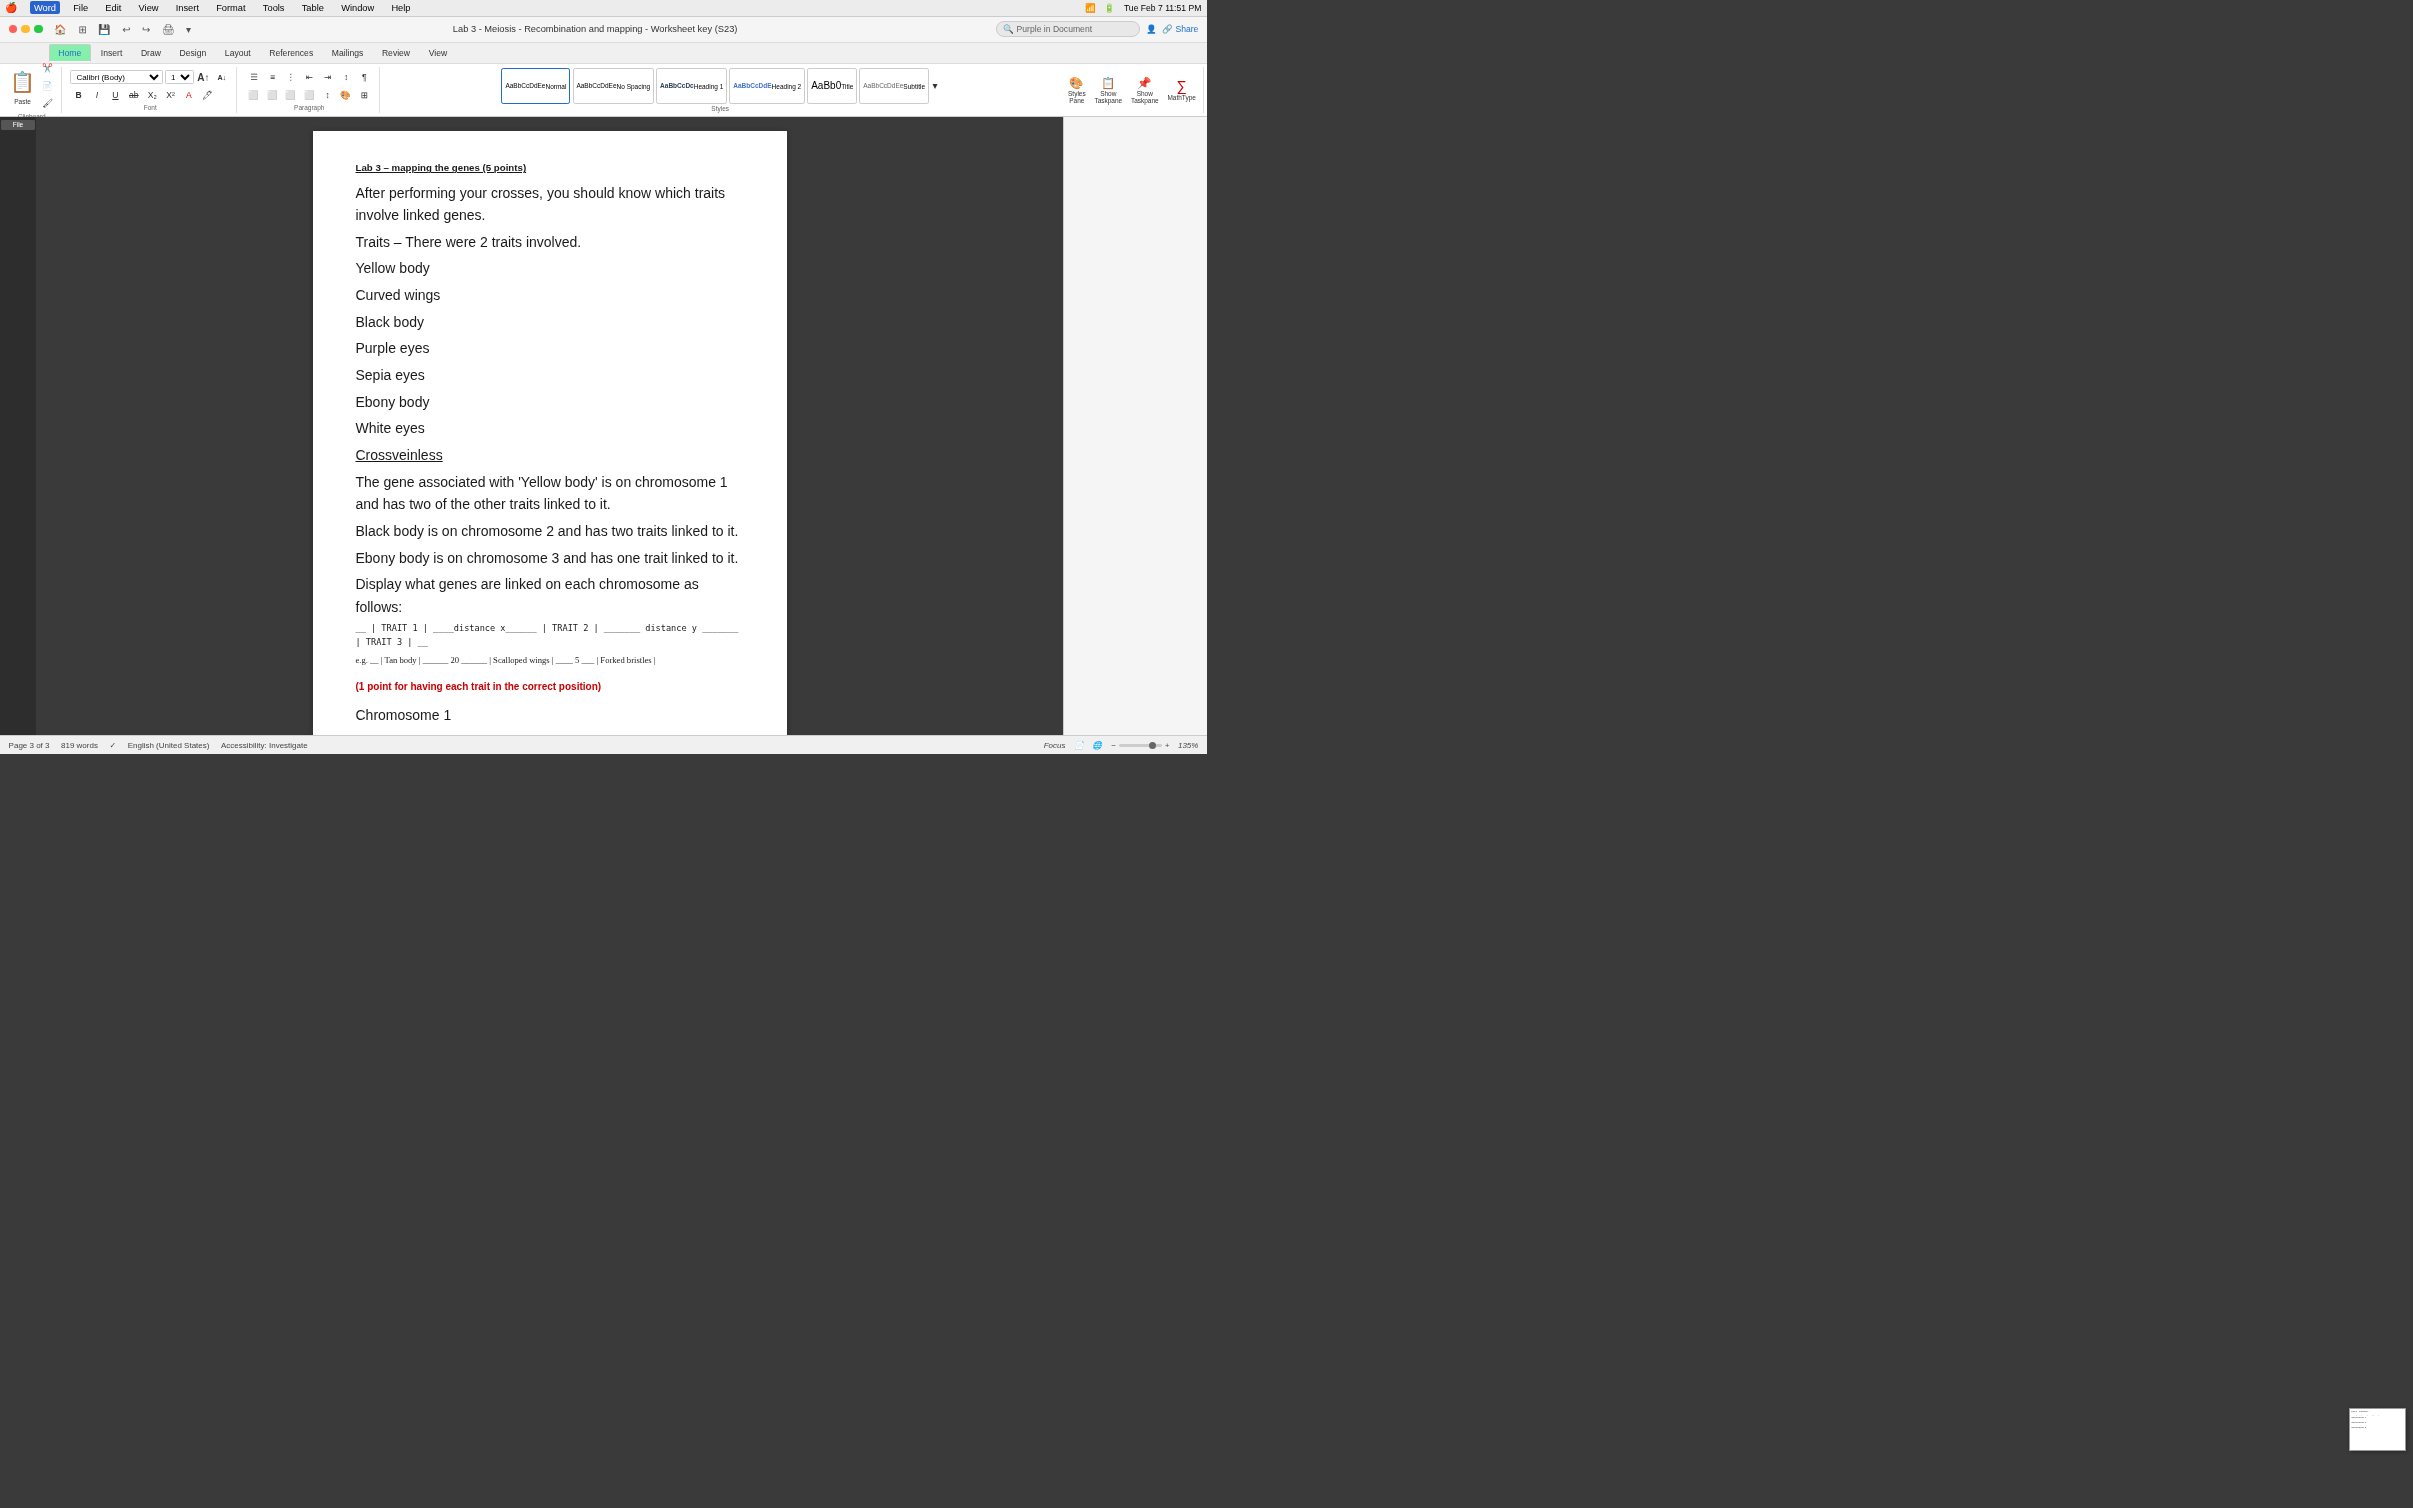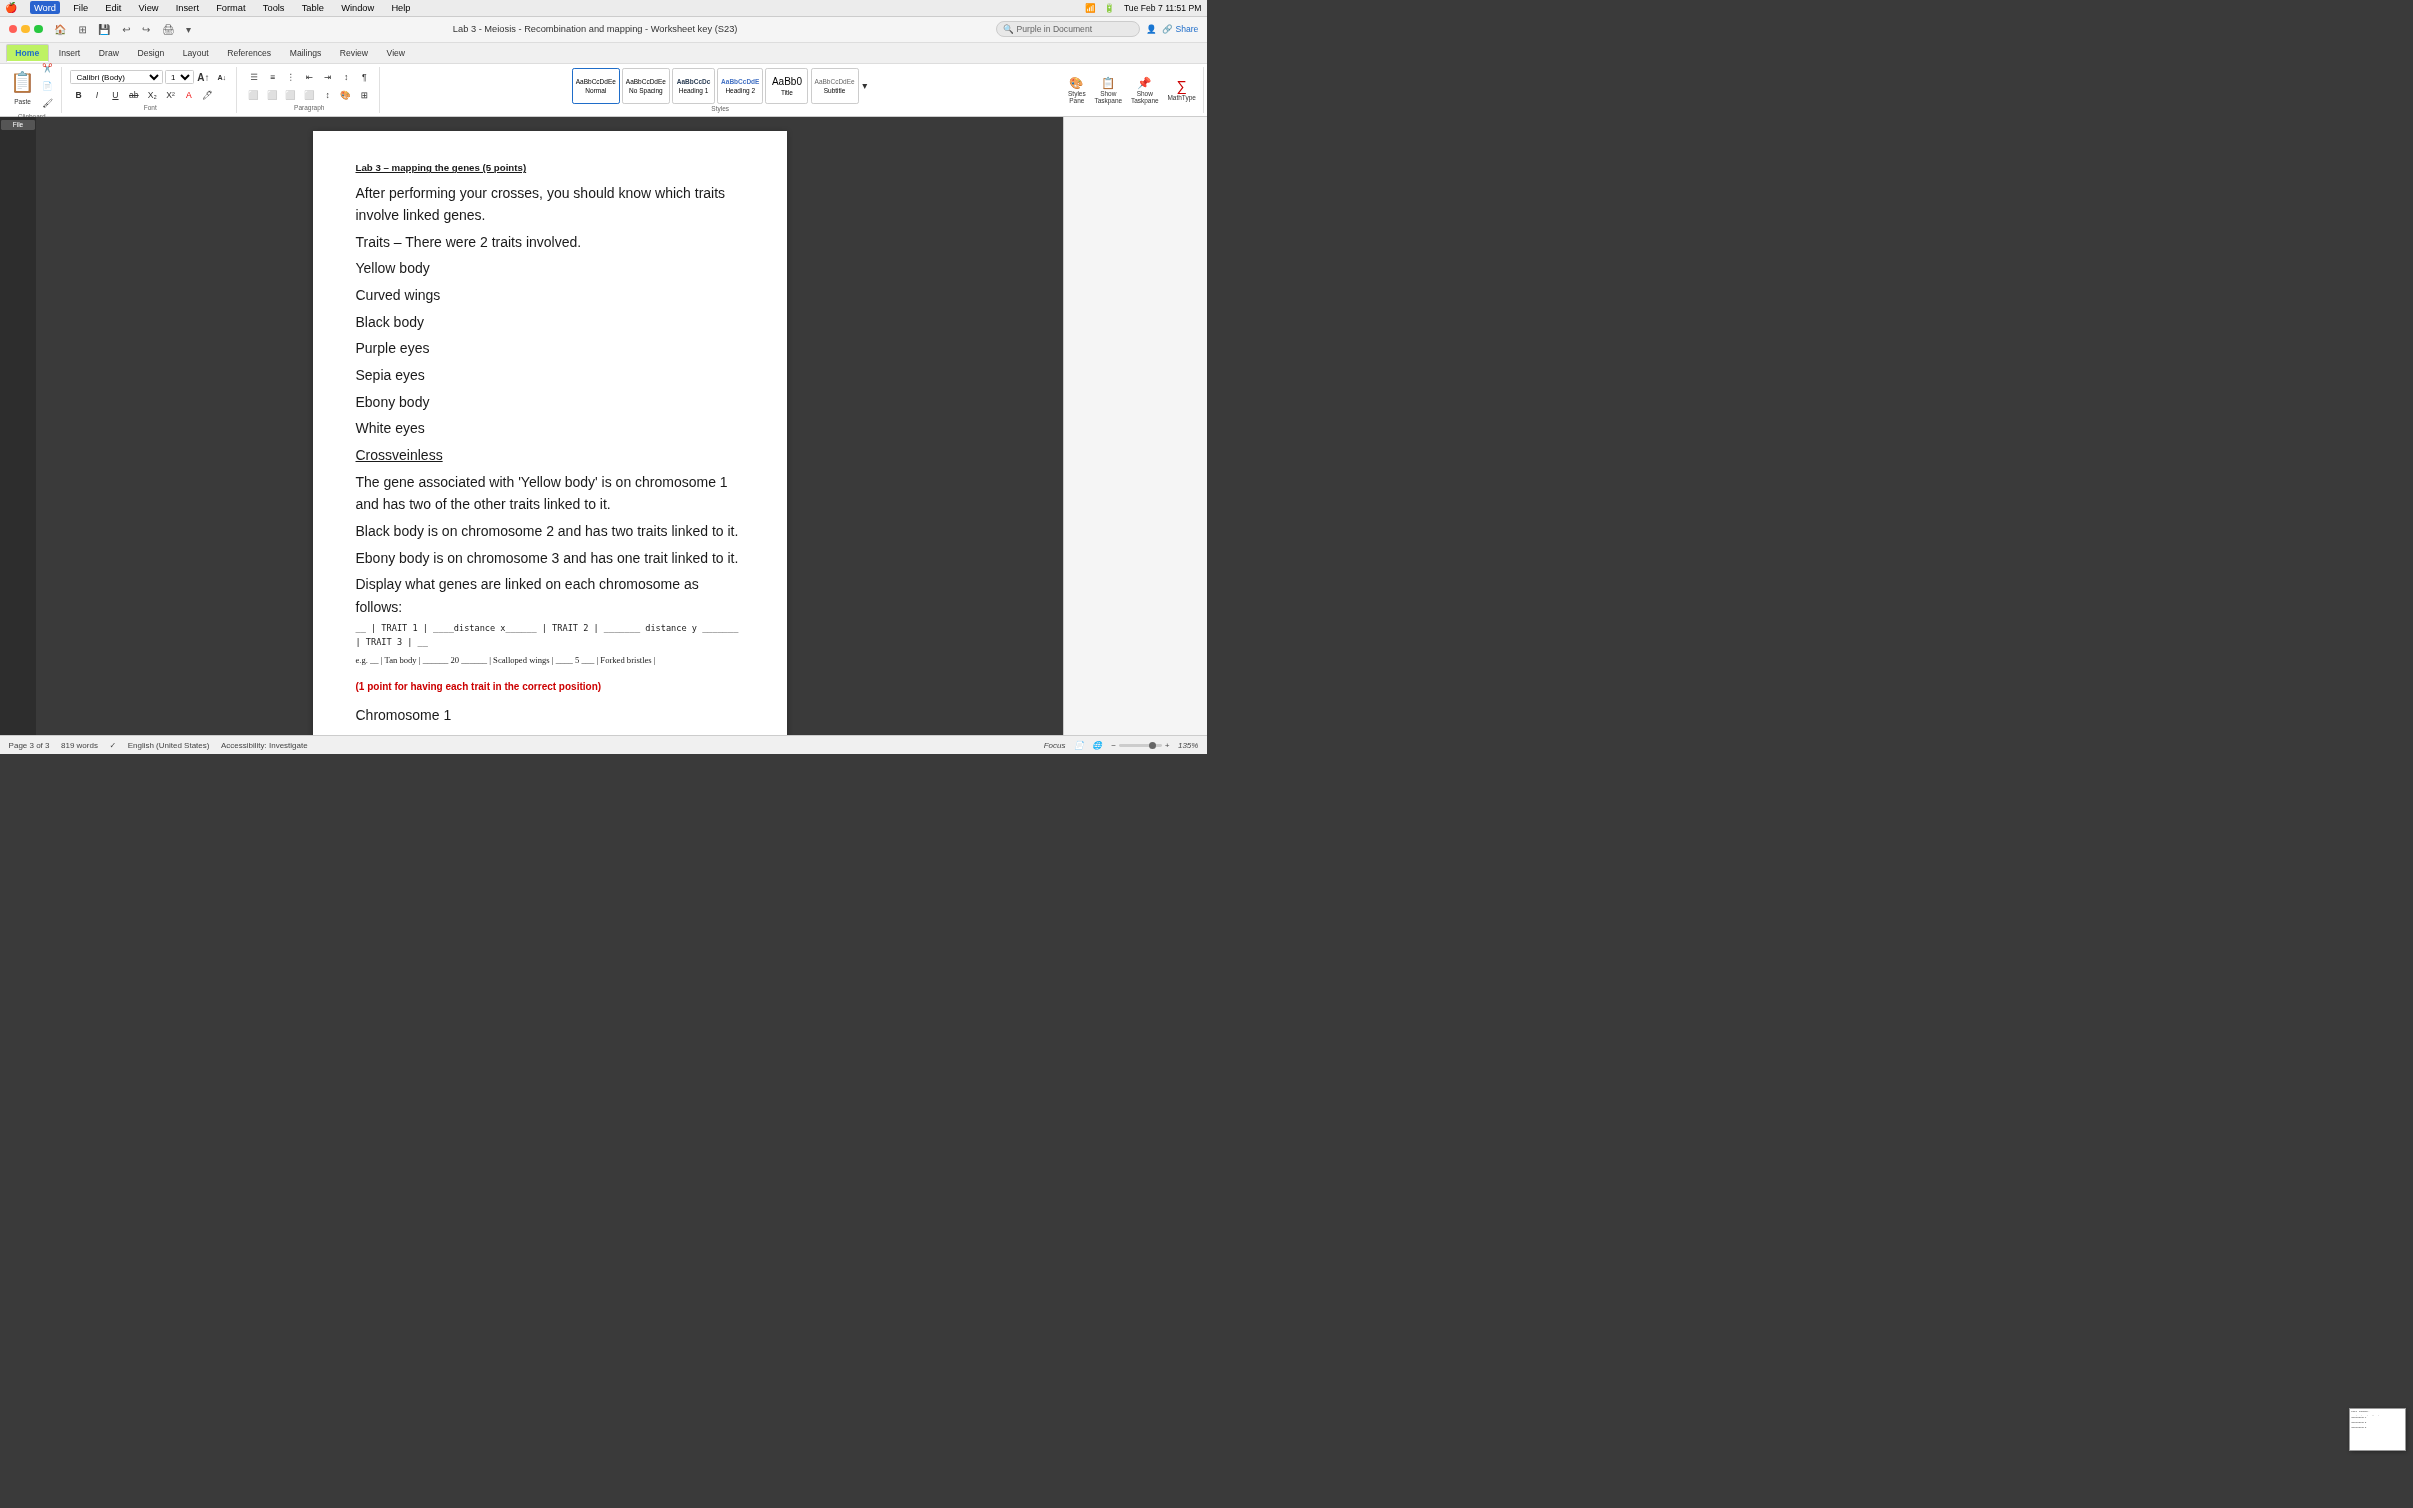--- a/index.html
+++ b/index.html
@@ -74,11 +74,12 @@
       color: #333;
     }
     .ribbon-tab.active {
-      background: #bef264;
+      background: #86efac;
       border: 0.7px solid #ccc;
       border-bottom: 0.7px solid white;
       color: #1f6dc9;
-      font-weight: 700;
+      font-weight: 400;
+      margin-left: 43px;
     }
 
     #ribbon-content {

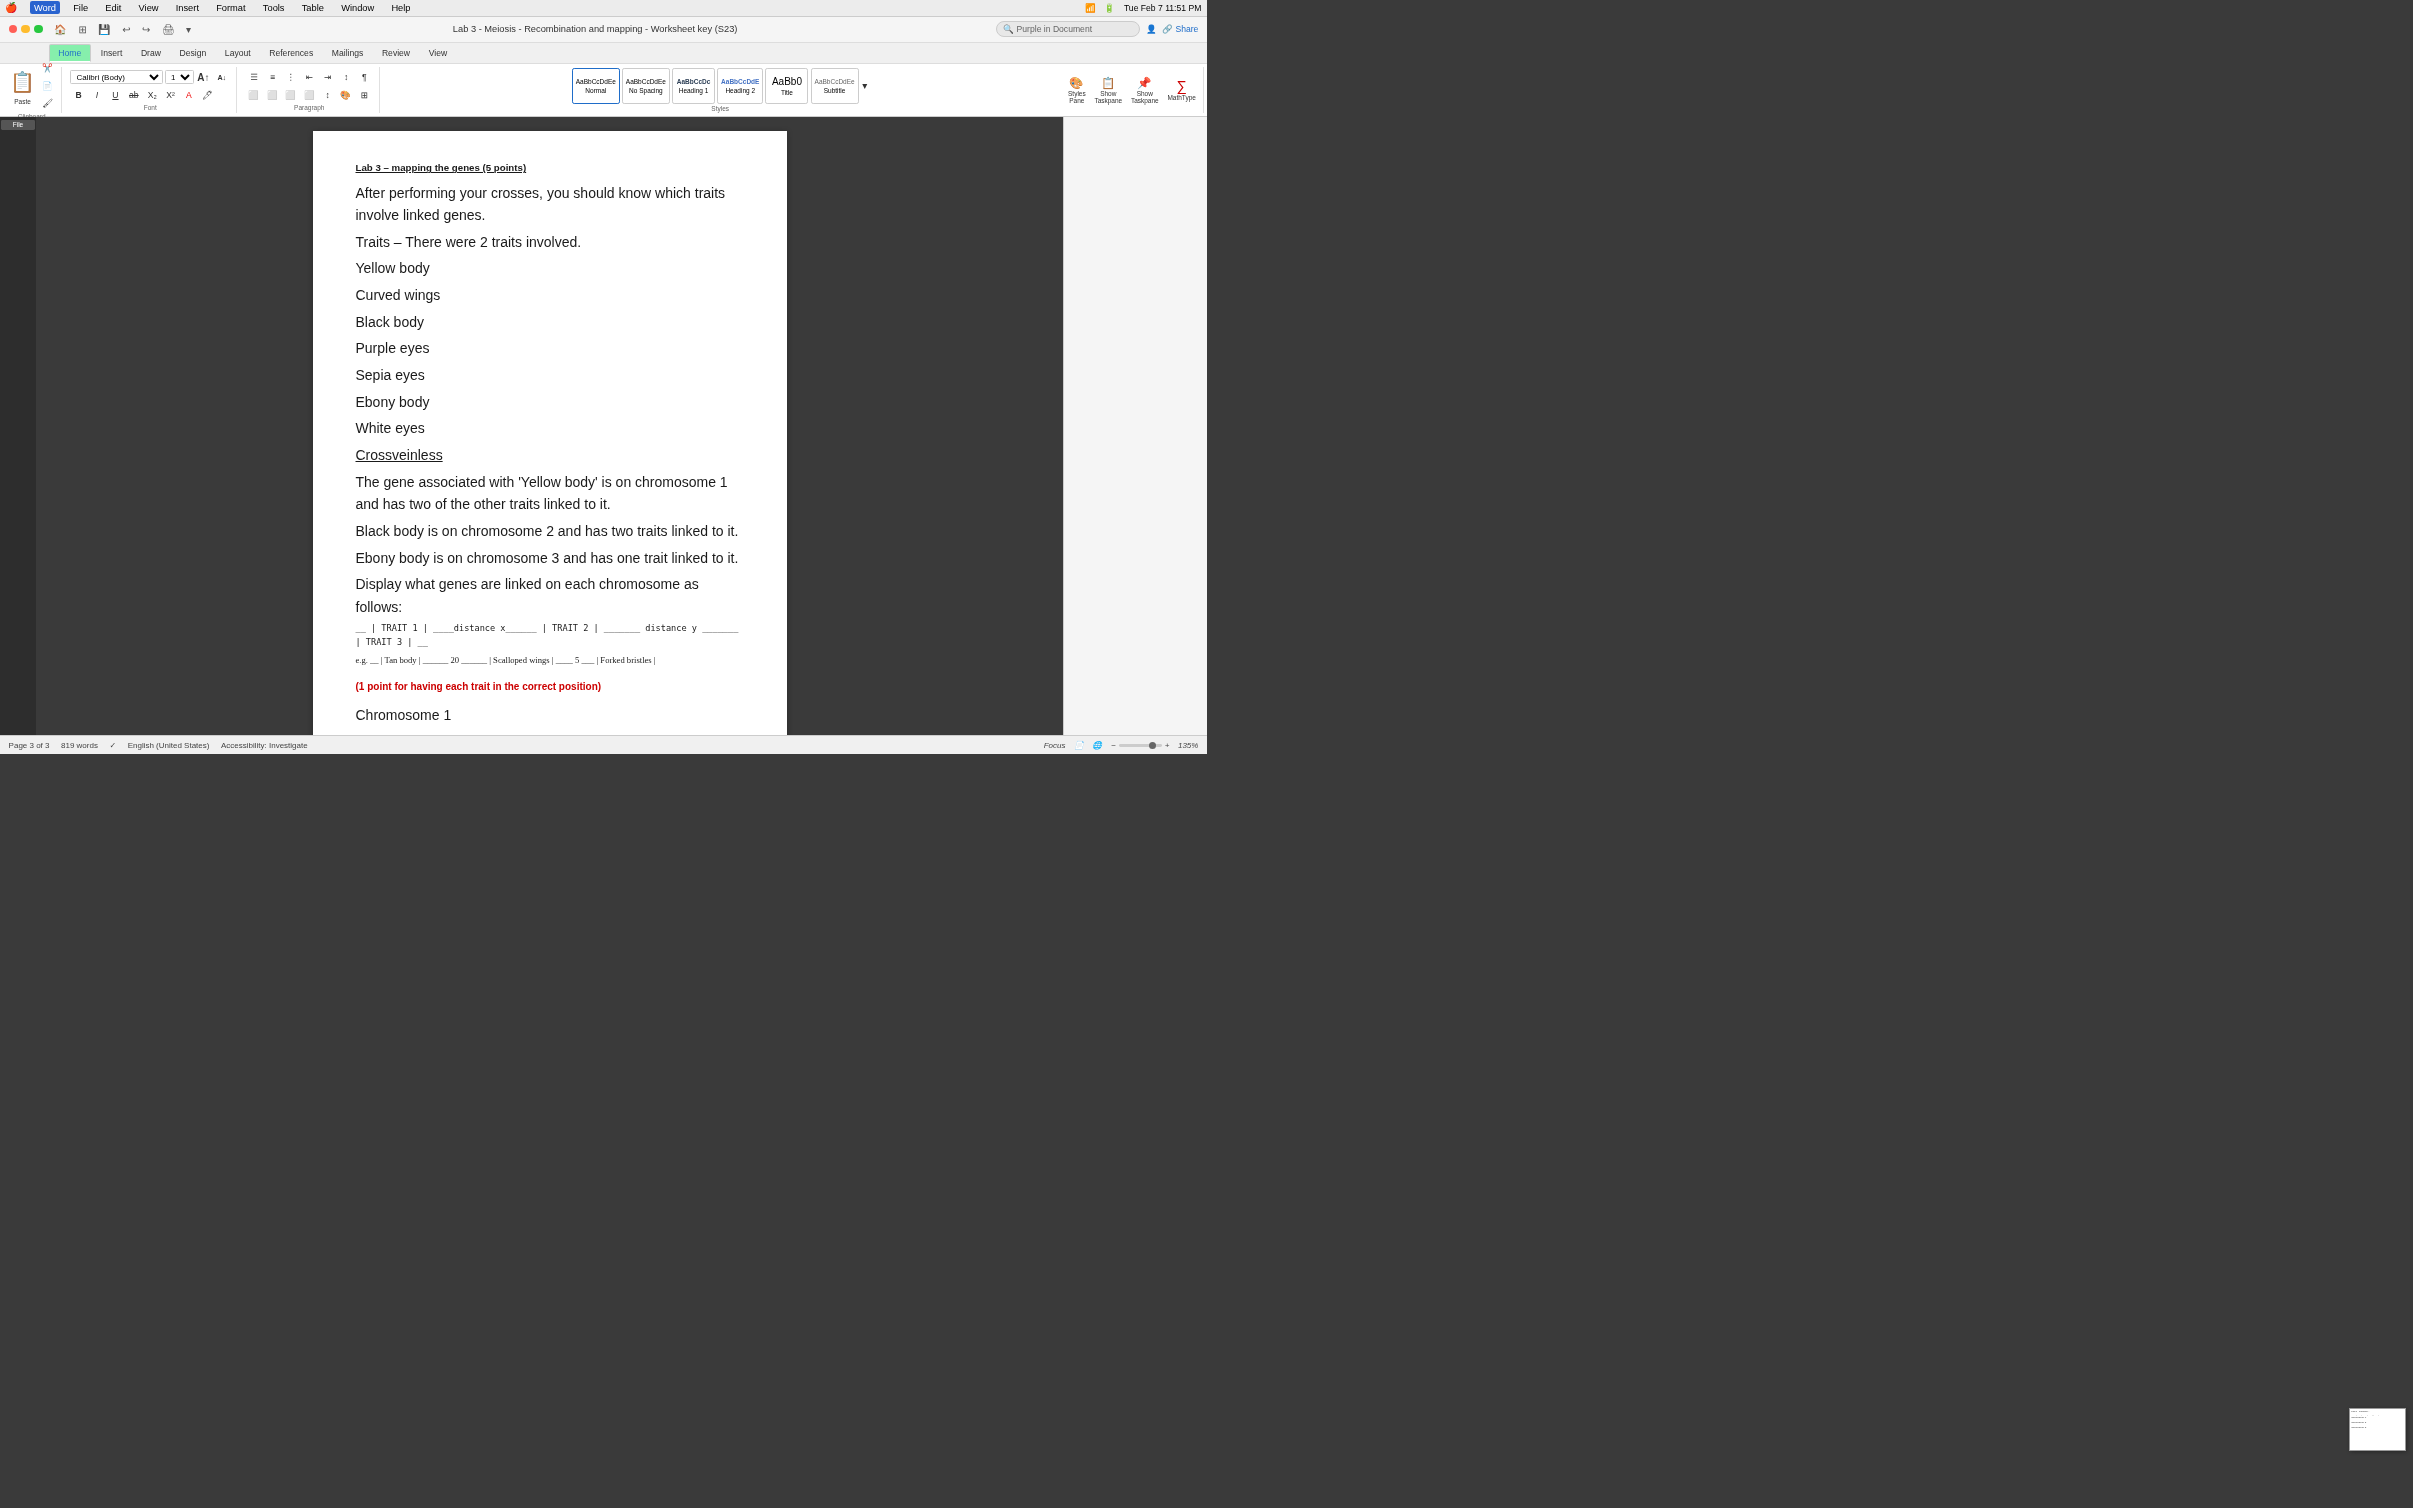--- a/index.html
+++ b/index.html
@@ -154,7 +154,7 @@
     
     .style-btn {
       display: flex;
-      flex-direction: column;
+      flex-direction: row;
       align-items: center;
       cursor: pointer;
       border: 0.7px solid #ccc;

